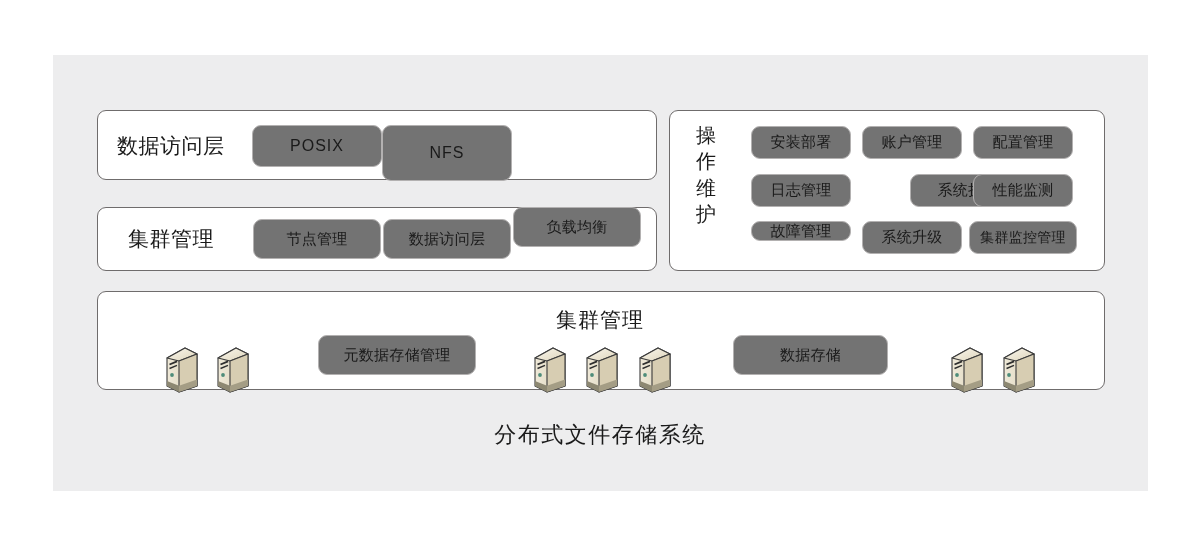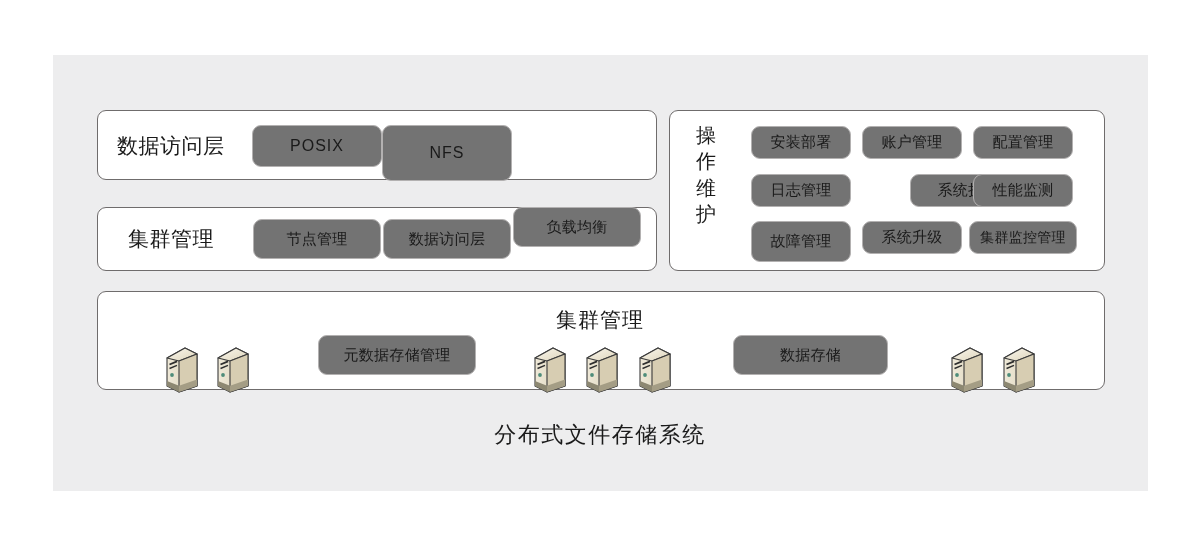--- a/index.html
+++ b/index.html
@@ -153,7 +153,7 @@
   <div class="pill" style="left:910px; top:174px; width:100px; height:33px;padding-left:16px;">系统扩容</div>
   <div class="pill" style="left:973px; top:174px; width:100px; height:33px;">性能监测</div>
 
-  <div class="pill" style="left:751px; top:221px; width:100px; height:41px;">故障管理</div>
+  <div class="pill" style="left:751px; top:221px; width:100px; height:20px;">故障管理</div>
   <div class="pill" style="left:862px; top:221px; width:100px; height:33px;">系统升级</div>
   <div class="pill" style="left:969px; top:221px; width:108px; height:33px; font-size:14px;">集群监控管理</div>
 

